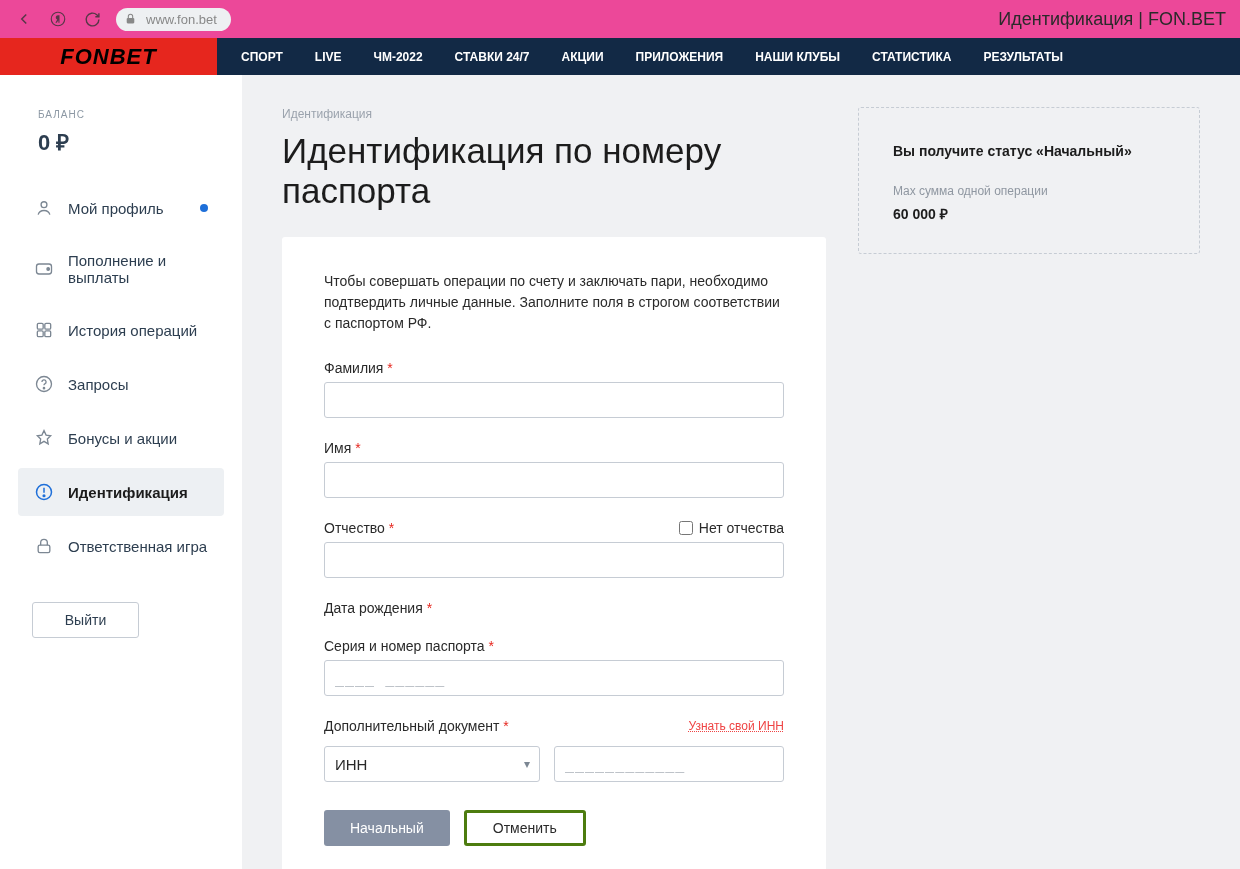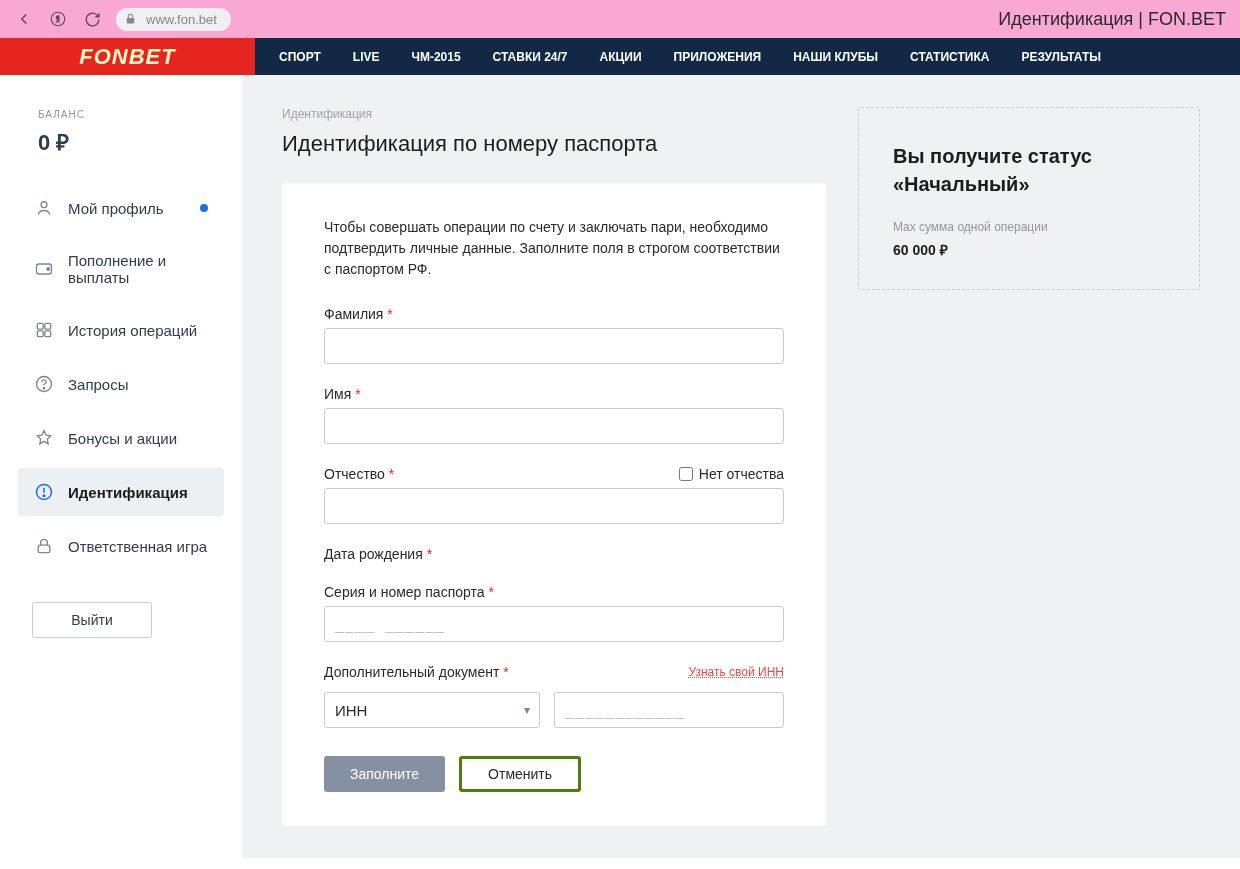--- a/index.html
+++ b/index.html
@@ -6,7 +6,7 @@
 body { font-family: Arial, Helvetica, sans-serif; font-size: 14px; color: #2a2a2a; background: #fff; }
 
 
-.browser-bar { display: flex; align-items: center; height: 38px; padding: 0 14px; gap: 14px; background: #f9a8d4; }
+.browser-bar { display: flex; align-items: center; height: 38px; padding: 0 14px; gap: 14px; background: #ec4899; }
 .browser-bar .icon-btn { width: 20px; height: 20px; display: flex; align-items: center; justify-content: center; cursor: pointer; opacity: .8; }
 .url-pill { display: flex; align-items: center; gap: 8px; background: #eef0f2; border-radius: 16px; padding: 4px 14px 4px 8px; color: #888; font-size: 13px; }
 .url-pill .lock { width: 14px; height: 14px; }

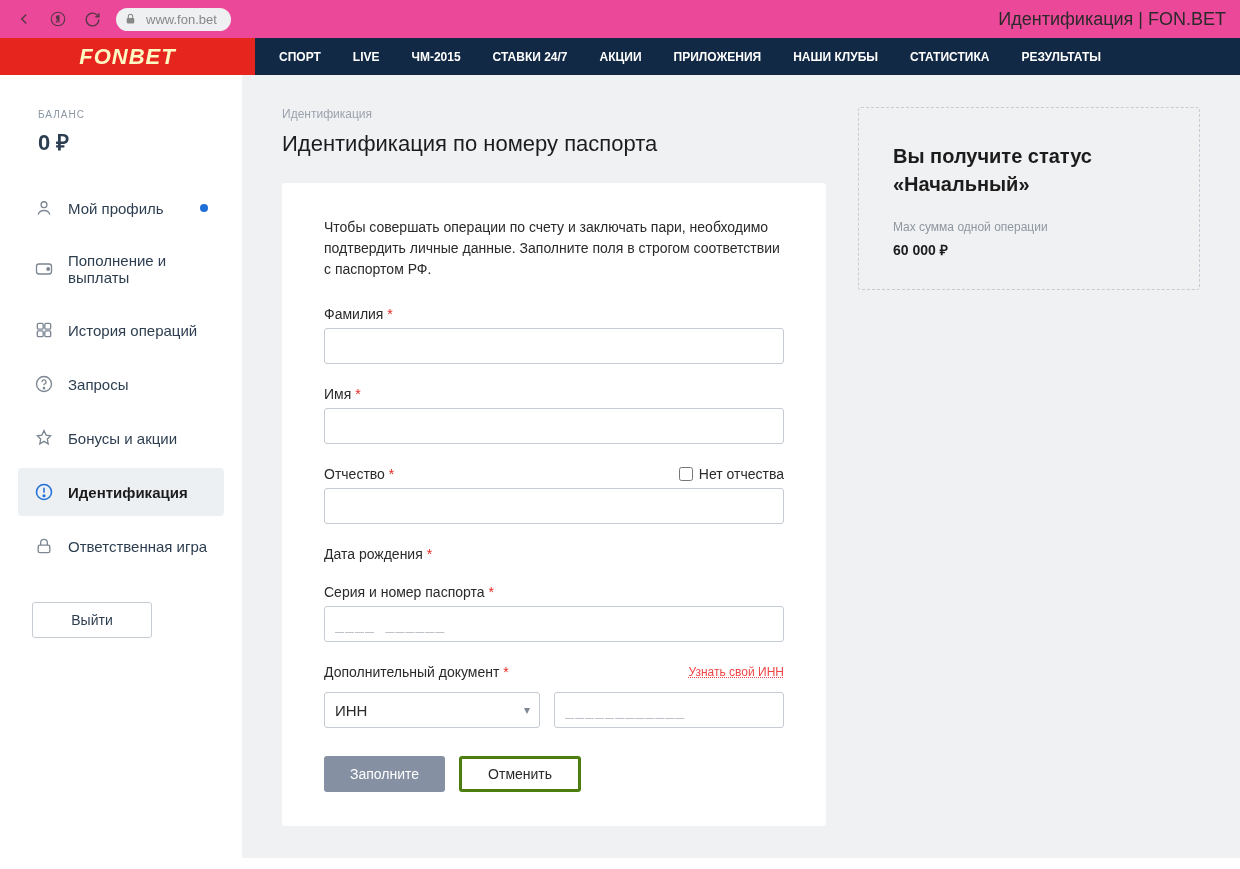--- a/index.html
+++ b/index.html
@@ -14,7 +14,7 @@
 
 
 .topnav { display: flex; height: 37px; background: #122945; }
-.logo-bar { width: 255px; height: 37px; background: #e6261e; display: flex; align-items: center; justify-content: center; font-style: italic; font-weight: 900; letter-spacing: 1px; color: #fef9c3; font-size: 22px; }
+.logo-bar { width: 217px; height: 37px; background: #e6261e; display: flex; align-items: center; justify-content: center; font-style: italic; font-weight: 900; letter-spacing: 1px; color: #000000; font-size: 22px; }
 .nav-items { display: flex; align-items: center; gap: 32px; padding: 0 24px; }
 .nav-items a { color: #fff; font-size: 12px; font-weight: 600; text-decoration: none; cursor: pointer; }
 

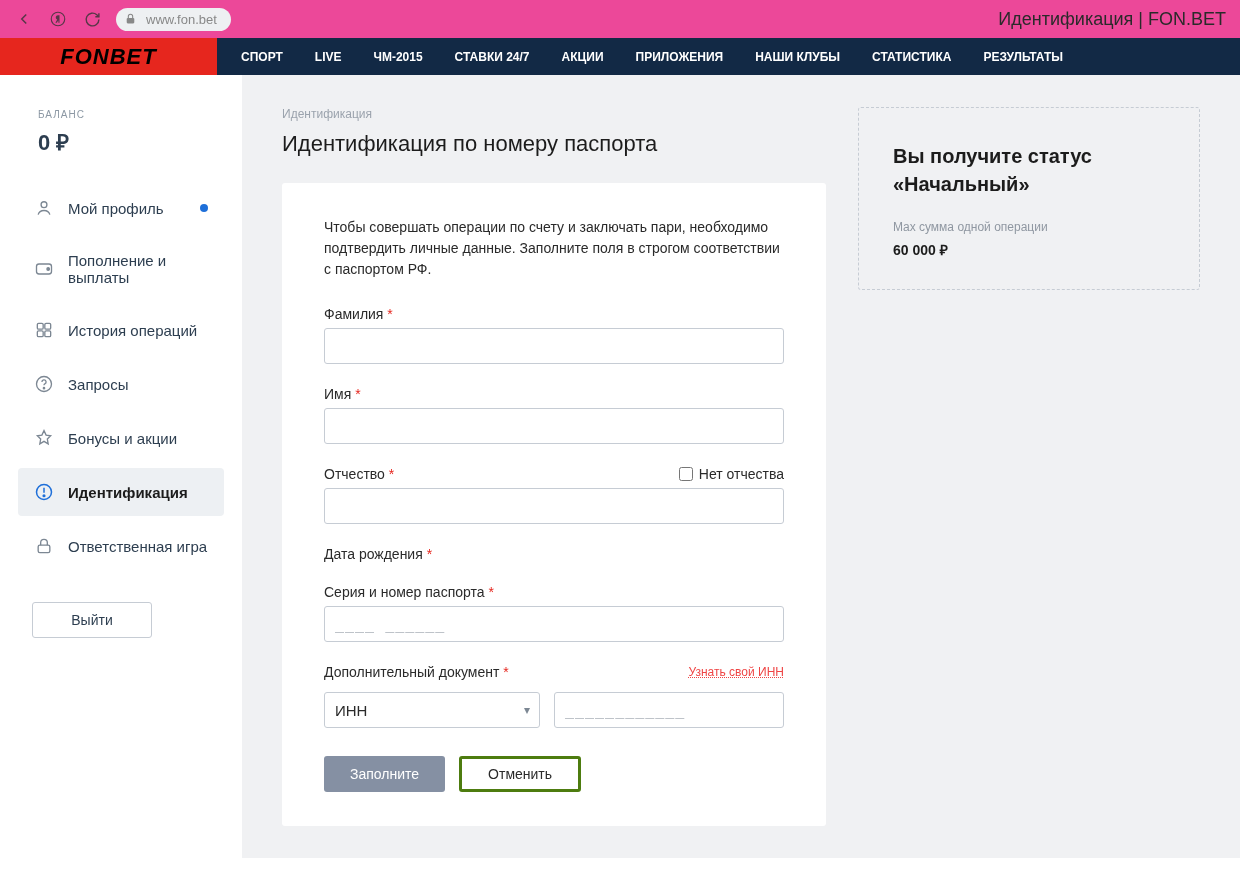--- a/index.html
+++ b/index.html
@@ -103,7 +103,7 @@
   <div class="nav-items">
     <a>СПОРТ</a>
     <a>LIVE</a>
-    <a>ЧМ-2015</a>
+    <a>ЧМ-2022</a>
     <a>СТАВКИ 24/7</a>
     <a>АКЦИИ</a>
     <a>ПРИЛОЖЕНИЯ</a>

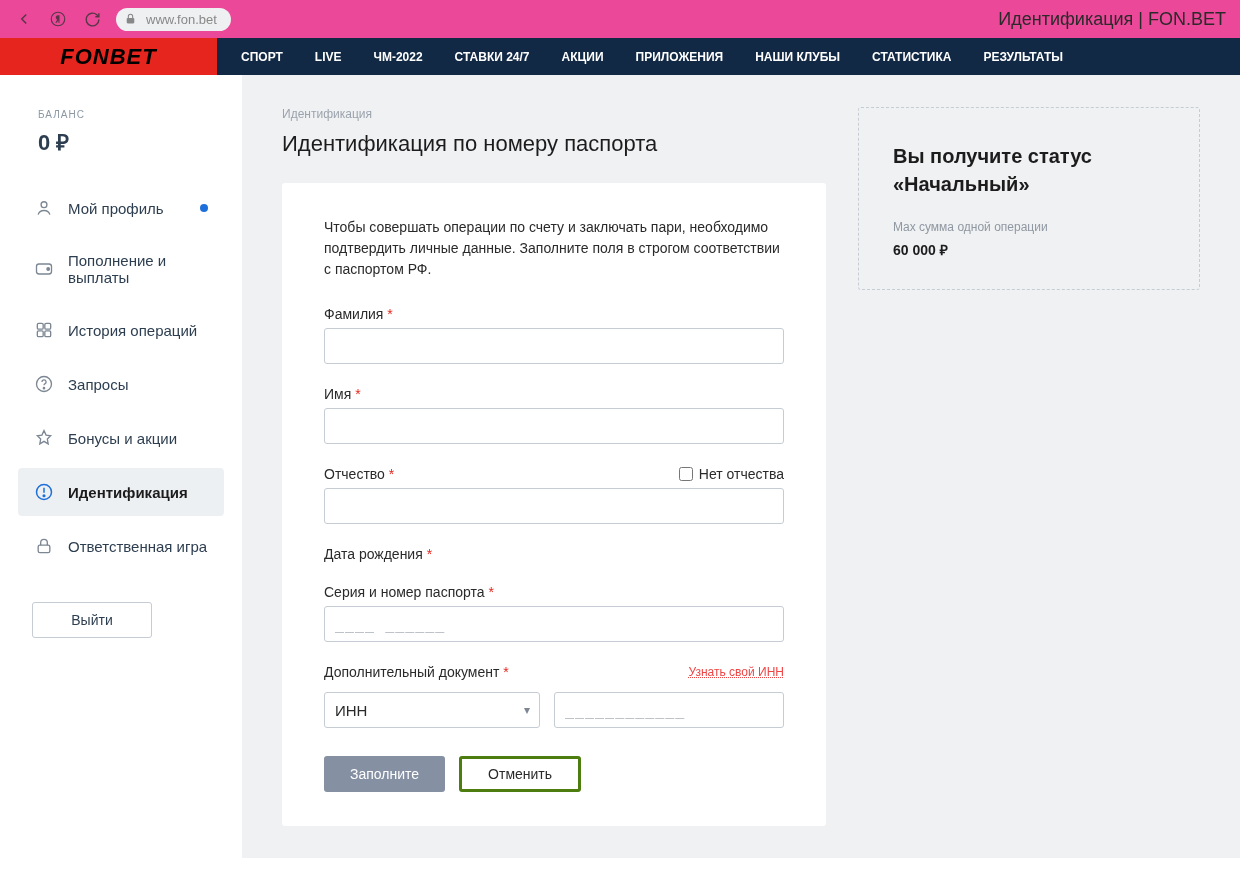--- a/index.html
+++ b/index.html
@@ -37,7 +37,7 @@
 .main { flex: 1; background: #f0f1f3; padding: 32px 40px; display: flex; gap: 32px; }
 .main-left { width: 544px; }
 .breadcrumb { font-size: 12px; color: #9ba3ad; margin-bottom: 10px; }
-.page-heading { font-size: 22px; font-weight: 400; color: #1c1c1c; margin-bottom: 26px; }
+.page-heading { font-size: 35px; font-weight: 400; color: #1c1c1c; margin-bottom: 26px; }
 .form-card { background: #fff; padding: 34px 42px; border-radius: 3px; }
 .form-intro { font-size: 14px; line-height: 1.5; color: #2a2a2a; margin-bottom: 26px; }
 .field { margin-bottom: 22px; }

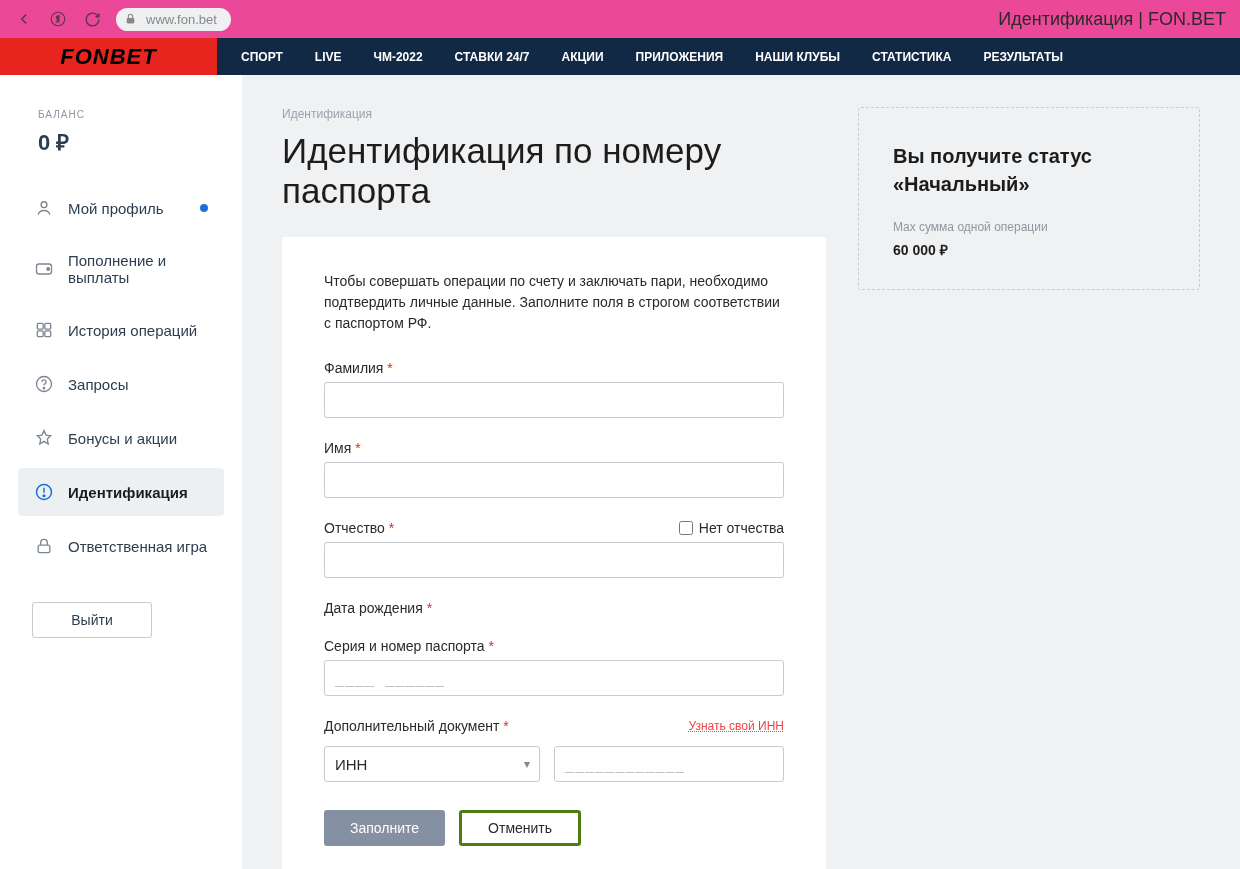--- a/index.html
+++ b/index.html
@@ -61,7 +61,7 @@
 
 
 .status-box { width: 342px; align-self: flex-start; border: 1px dashed #c6ccd4; border-radius: 3px; padding: 34px 34px 30px 34px; }
-.status-title { font-size: 20px; font-weight: 700; line-height: 1.4; color: #1c1c1c; margin-bottom: 22px; }
+.status-title { font-size: 14px; font-weight: 700; line-height: 1.4; color: #1c1c1c; margin-bottom: 22px; }
 .status-cap { font-size: 12px; color: #8f97a1; margin-bottom: 6px; }
 .status-amt { font-size: 14px; font-weight: 700; color: #1c1c1c; }
 </style>

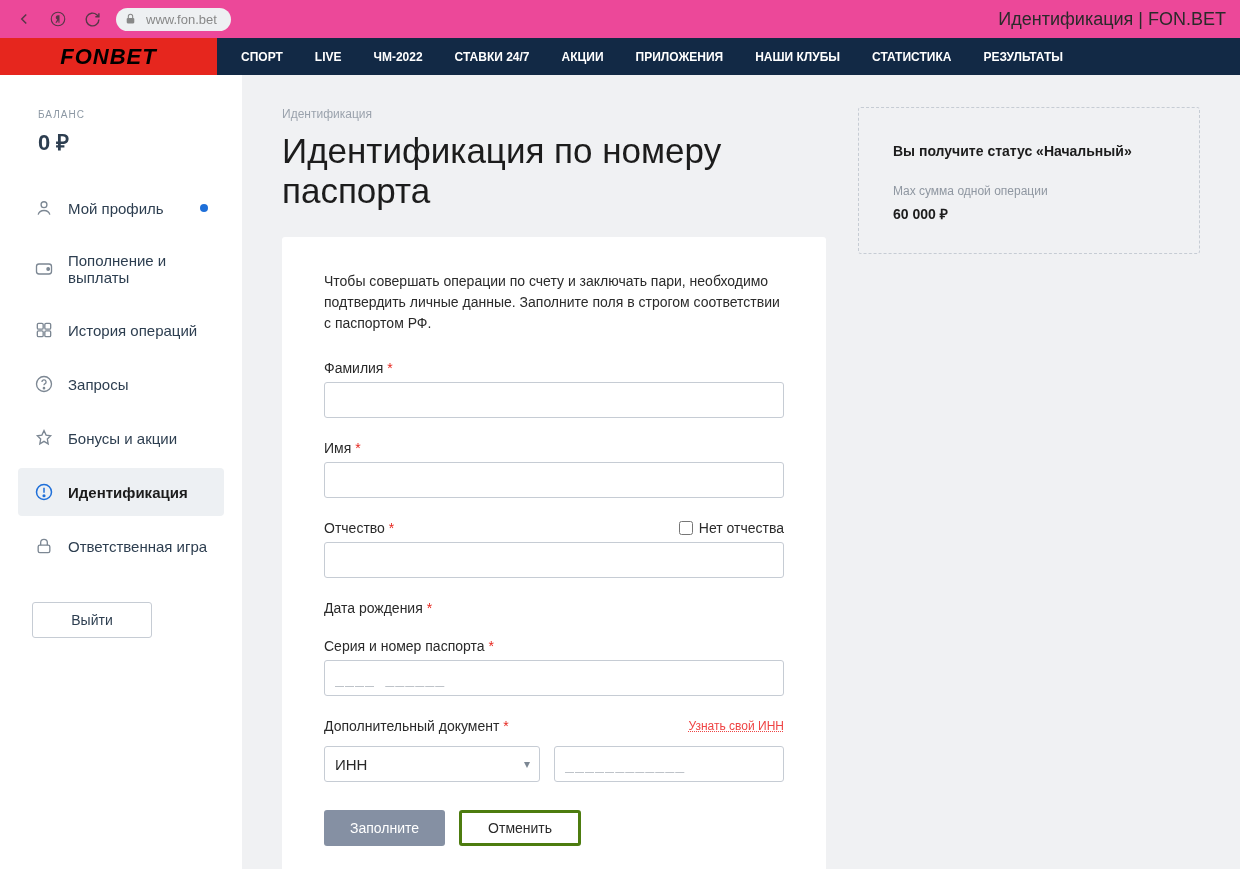--- a/index.html
+++ b/index.html
@@ -31,7 +31,7 @@
 .side-item.active { background: #edf0f3; font-weight: 700; color: #1c1c1c; }
 .side-item.active .s-icon { color: #1e6fd9; }
 .side-item .dot { width: 8px; height: 8px; background: #1e6fd9; border-radius: 50%; margin-left: auto; }
-.logout-btn { margin: 32px 0 0 14px; width: 120px; height: 36px; border: 1px solid #c6ccd4; background: #fff; border-radius: 3px; font-size: 14px; cursor: pointer; color: #2d3e50; }
+.logout-btn { margin: 32px 0 0 14px; width: 107px; height: 36px; border: 1px solid #c6ccd4; background: #fff; border-radius: 3px; font-size: 14px; cursor: pointer; color: #2d3e50; }
 
 
 .main { flex: 1; background: #f0f1f3; padding: 32px 40px; display: flex; gap: 32px; }

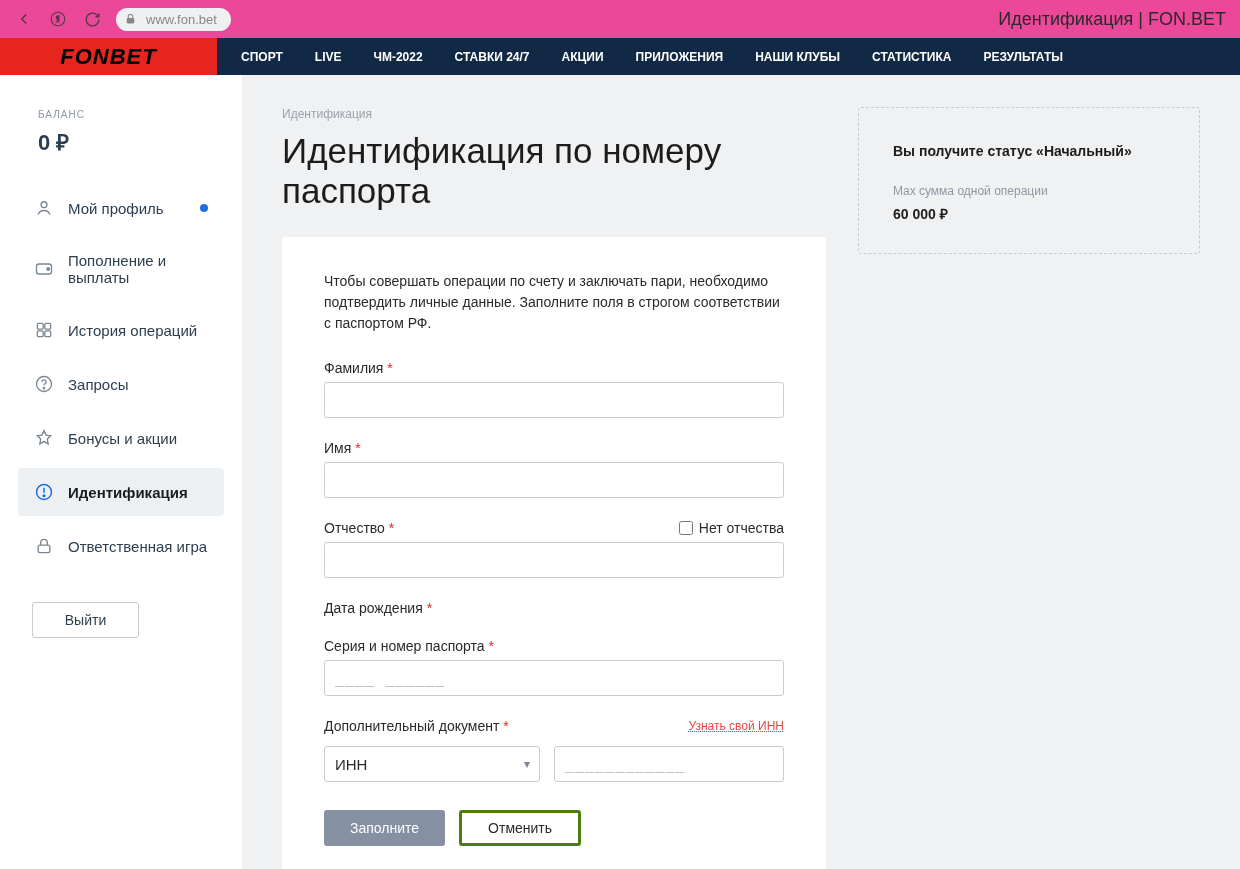--- a/index.html
+++ b/index.html
@@ -253,7 +253,7 @@
         </div>
 
         <div class="actions">
-          <button class="btn btn-primary">Заполните</button>
+          <button class="btn btn-primary">Начальный</button>
           <button class="btn btn-secondary">Отменить</button>
         </div>
       </div>

